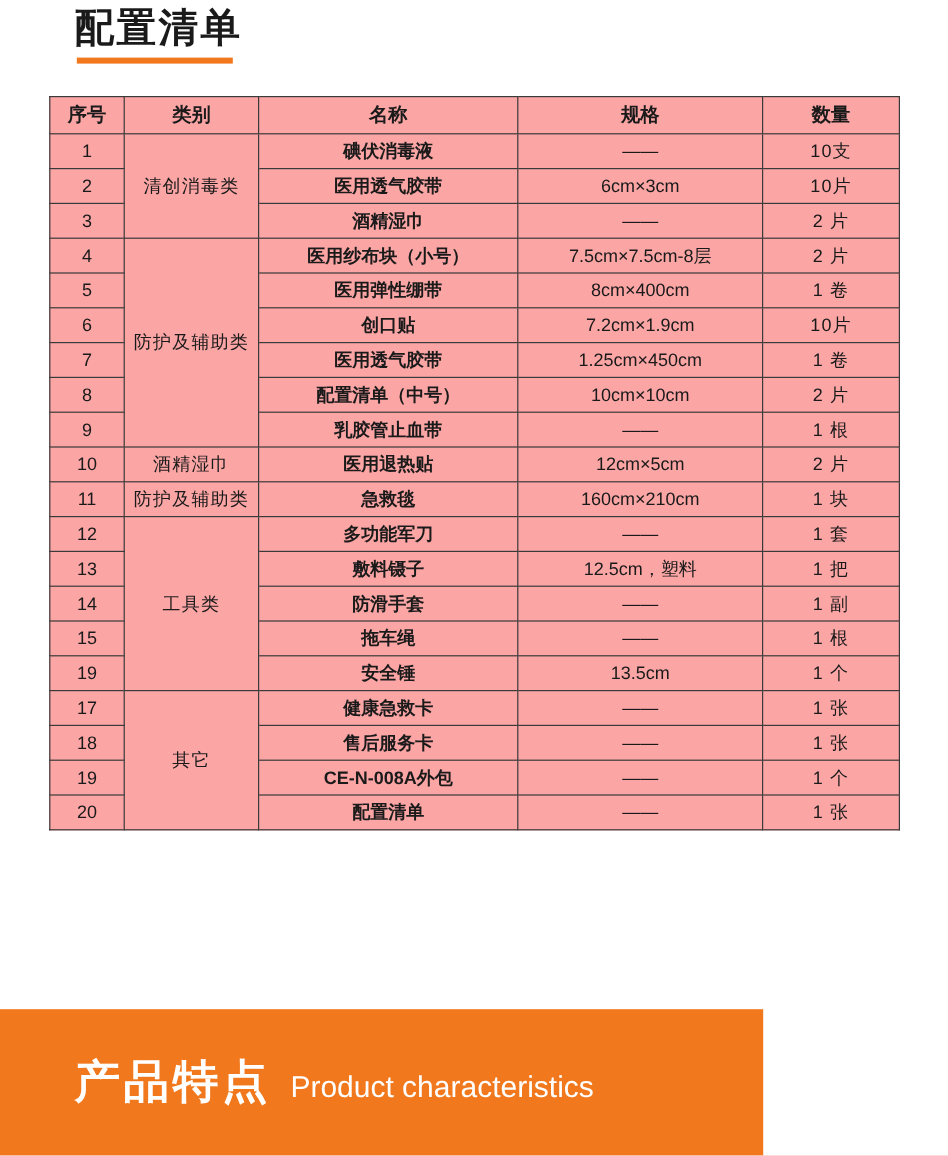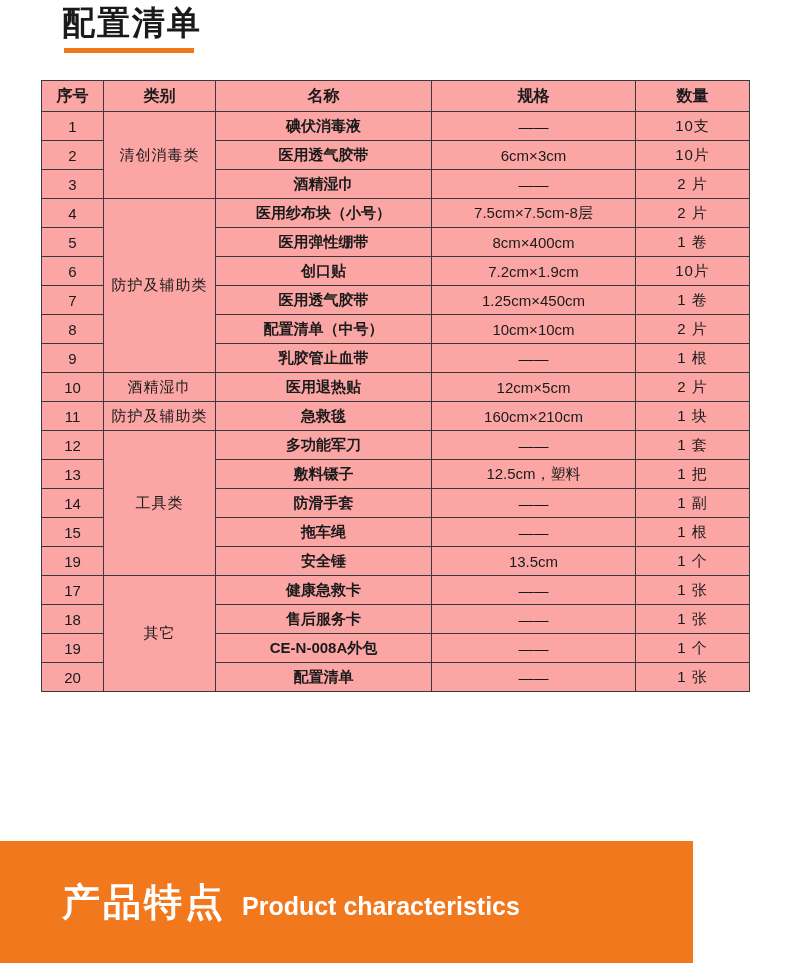--- a/index.html
+++ b/index.html
@@ -110,7 +110,7 @@
     position: absolute;
     left: 0;
     bottom: 0;
-    width: 693px;
+    width: 636px;
     height: 122px;
     background: #f1781c;
     display: flex;

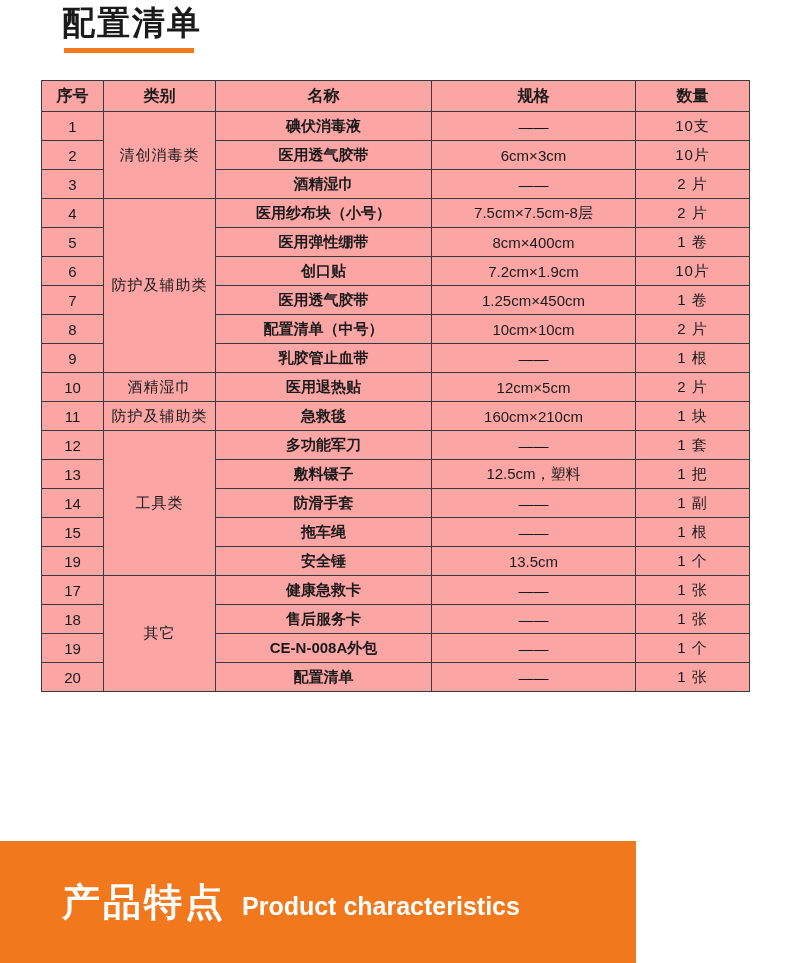--- a/index.html
+++ b/index.html
@@ -134,7 +134,7 @@
     margin-left: 16px;
     letter-spacing: 0px;
     line-height: 1;
-    font-weight: bold;
+    font-weight: normal;
   }
 </style>
 </head>

